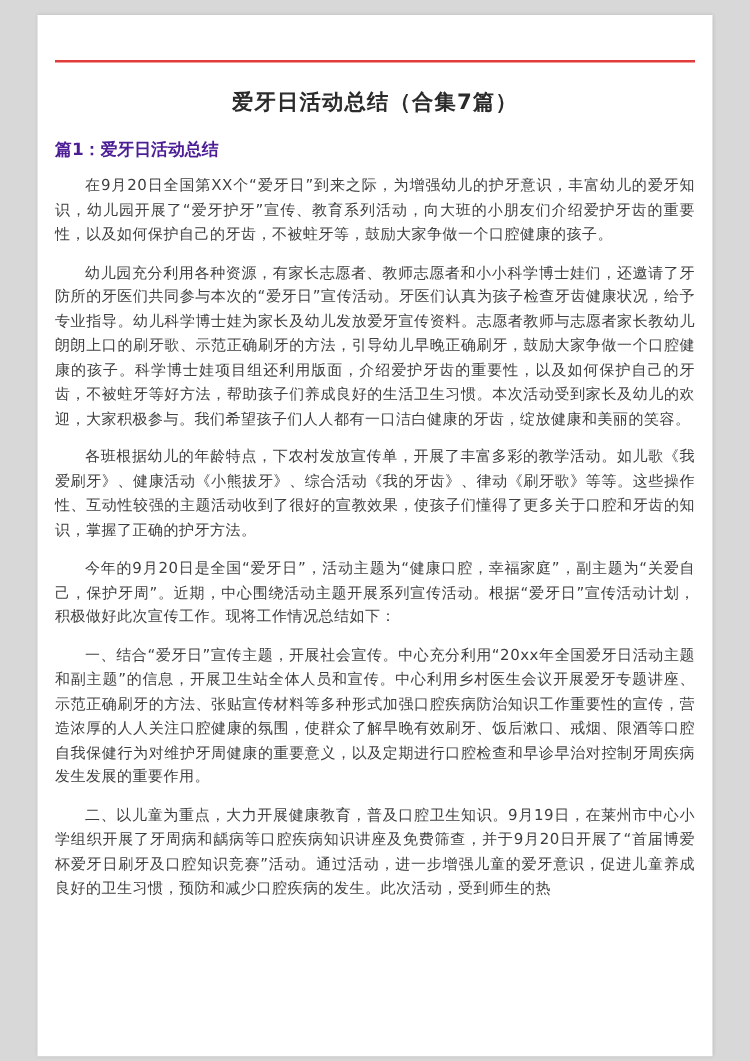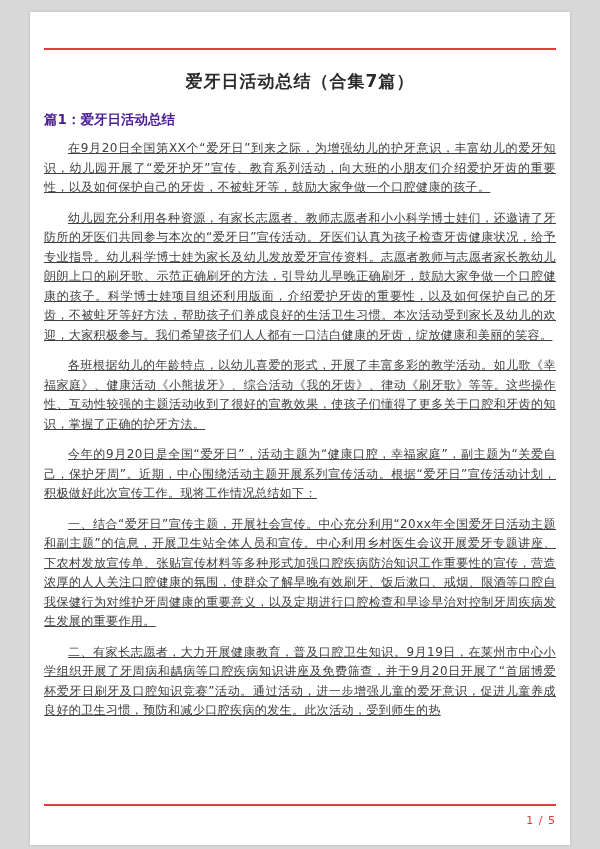--- a/index.html
+++ b/index.html
@@ -48,7 +48,6 @@
     text-indent: 2em;
     margin-bottom: 11px;
     letter-spacing: 0.4px;
-    text-decoration: underline;
   }
   .footer {
     position: absolute;

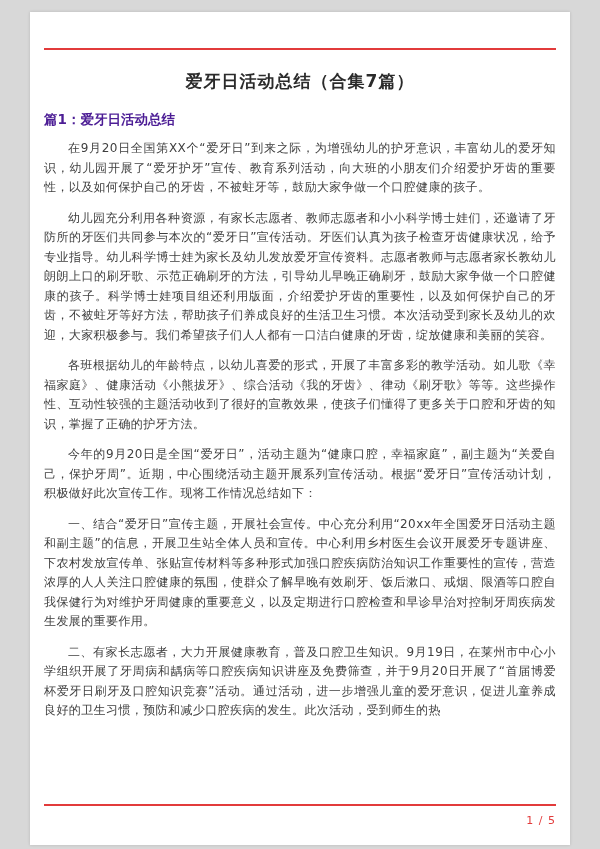--- a/index.html
+++ b/index.html
@@ -76,7 +76,7 @@
 
   <p class="para">在9月20日全国第XX个“爱牙日”到来之际，为增强幼儿的护牙意识，丰富幼儿的爱牙知识，幼儿园开展了“爱牙护牙”宣传、教育系列活动，向大班的小朋友们介绍爱护牙齿的重要性，以及如何保护自己的牙齿，不被蛀牙等，鼓励大家争做一个口腔健康的孩子。</p>
   <p class="para">幼儿园充分利用各种资源，有家长志愿者、教师志愿者和小小科学博士娃们，还邀请了牙防所的牙医们共同参与本次的“爱牙日”宣传活动。牙医们认真为孩子检查牙齿健康状况，给予专业指导。幼儿科学博士娃为家长及幼儿发放爱牙宣传资料。志愿者教师与志愿者家长教幼儿朗朗上口的刷牙歌、示范正确刷牙的方法，引导幼儿早晚正确刷牙，鼓励大家争做一个口腔健康的孩子。科学博士娃项目组还利用版面，介绍爱护牙齿的重要性，以及如何保护自己的牙齿，不被蛀牙等好方法，帮助孩子们养成良好的生活卫生习惯。本次活动受到家长及幼儿的欢迎，大家积极参与。我们希望孩子们人人都有一口洁白健康的牙齿，绽放健康和美丽的笑容。</p>
-  <p class="para">各班根据幼儿的年龄特点，以幼儿喜爱的形式，开展了丰富多彩的教学活动。如儿歌《幸福家庭》、健康活动《小熊拔牙》、综合活动《我的牙齿》、律动《刷牙歌》等等。这些操作性、互动性较强的主题活动收到了很好的宣教效果，使孩子们懂得了更多关于口腔和牙齿的知识，掌握了正确的护牙方法。</p>
+  <p class="para">各班根据幼儿的年龄特点，下农村发放宣传单，开展了丰富多彩的教学活动。如儿歌《我爱刷牙》、健康活动《小熊拔牙》、综合活动《我的牙齿》、律动《刷牙歌》等等。这些操作性、互动性较强的主题活动收到了很好的宣教效果，使孩子们懂得了更多关于口腔和牙齿的知识，掌握了正确的护牙方法。</p>
 
 
   <p class="para">今年的9月20日是全国“爱牙日”，活动主题为“健康口腔，幸福家庭”，副主题为“关爱自己，保护牙周”。近期，中心围绕活动主题开展系列宣传活动。根据“爱牙日”宣传活动计划，积极做好此次宣传工作。现将工作情况总结如下：</p>

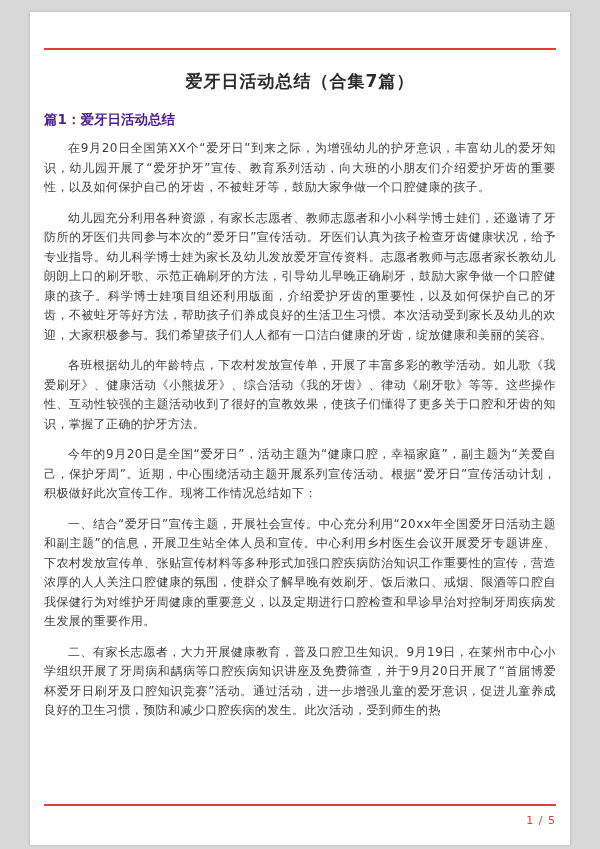--- a/index.html
+++ b/index.html
@@ -80,7 +80,7 @@
 
 
   <p class="para">今年的9月20日是全国“爱牙日”，活动主题为“健康口腔，幸福家庭”，副主题为“关爱自己，保护牙周”。近期，中心围绕活动主题开展系列宣传活动。根据“爱牙日”宣传活动计划，积极做好此次宣传工作。现将工作情况总结如下：</p>
-  <p class="para">一、结合“爱牙日”宣传主题，开展社会宣传。中心充分利用“20xx年全国爱牙日活动主题和副主题”的信息，开展卫生站全体人员和宣传。中心利用乡村医生会议开展爱牙专题讲座、下农村发放宣传单、张贴宣传材料等多种形式加强口腔疾病防治知识工作重要性的宣传，营造浓厚的人人关注口腔健康的氛围，使群众了解早晚有效刷牙、饭后漱口、戒烟、限酒等口腔自我保健行为对维护牙周健康的重要意义，以及定期进行口腔检查和早诊早治对控制牙周疾病发生发展的重要作用。</p>
+  <p class="para">一、结合“爱牙日”宣传主题，开展社会宣传。中心充分利用“20xx年全国爱牙日活动主题和副主题”的信息，开展卫生站全体人员和宣传。中心利用乡村医生会议开展爱牙专题讲座、示范正确刷牙的方法、张贴宣传材料等多种形式加强口腔疾病防治知识工作重要性的宣传，营造浓厚的人人关注口腔健康的氛围，使群众了解早晚有效刷牙、饭后漱口、戒烟、限酒等口腔自我保健行为对维护牙周健康的重要意义，以及定期进行口腔检查和早诊早治对控制牙周疾病发生发展的重要作用。</p>
   <p class="para">二、有家长志愿者，大力开展健康教育，普及口腔卫生知识。9月19日，在莱州市中心小学组织开展了牙周病和龋病等口腔疾病知识讲座及免费筛查，并于9月20日开展了“首届博爱杯爱牙日刷牙及口腔知识竞赛”活动。通过活动，进一步增强儿童的爱牙意识，促进儿童养成良好的卫生习惯，预防和减少口腔疾病的发生。此次活动，受到师生的热</p>
 
   <div class="footer">

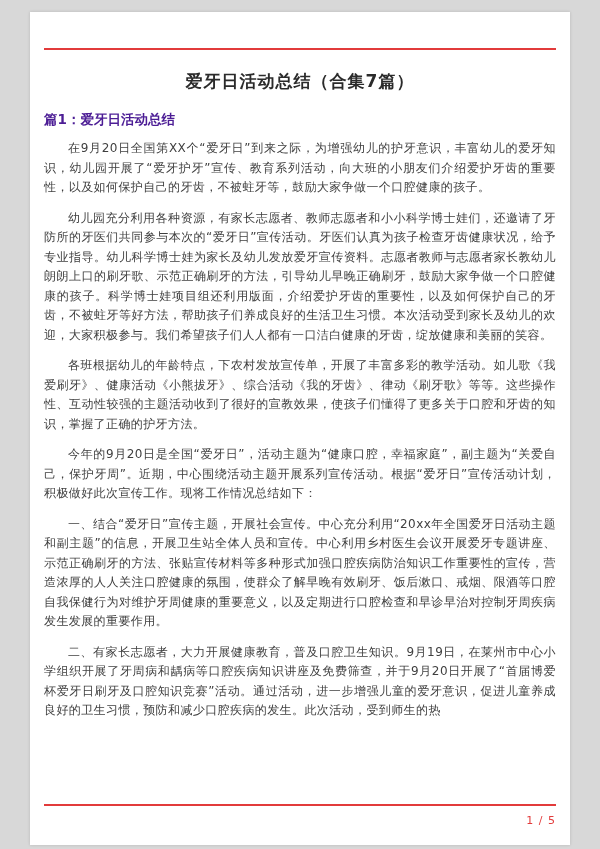--- a/index.html
+++ b/index.html
@@ -81,7 +81,7 @@
 
   <p class="para">今年的9月20日是全国“爱牙日”，活动主题为“健康口腔，幸福家庭”，副主题为“关爱自己，保护牙周”。近期，中心围绕活动主题开展系列宣传活动。根据“爱牙日”宣传活动计划，积极做好此次宣传工作。现将工作情况总结如下：</p>
   <p class="para">一、结合“爱牙日”宣传主题，开展社会宣传。中心充分利用“20xx年全国爱牙日活动主题和副主题”的信息，开展卫生站全体人员和宣传。中心利用乡村医生会议开展爱牙专题讲座、示范正确刷牙的方法、张贴宣传材料等多种形式加强口腔疾病防治知识工作重要性的宣传，营造浓厚的人人关注口腔健康的氛围，使群众了解早晚有效刷牙、饭后漱口、戒烟、限酒等口腔自我保健行为对维护牙周健康的重要意义，以及定期进行口腔检查和早诊早治对控制牙周疾病发生发展的重要作用。</p>
-  <p class="para">二、有家长志愿者，大力开展健康教育，普及口腔卫生知识。9月19日，在莱州市中心小学组织开展了牙周病和龋病等口腔疾病知识讲座及免费筛查，并于9月20日开展了“首届博爱杯爱牙日刷牙及口腔知识竞赛”活动。通过活动，进一步增强儿童的爱牙意识，促进儿童养成良好的卫生习惯，预防和减少口腔疾病的发生。此次活动，受到师生的热</p>
+  <p class="para">二、以儿童为重点，大力开展健康教育，普及口腔卫生知识。9月19日，在莱州市中心小学组织开展了牙周病和龋病等口腔疾病知识讲座及免费筛查，并于9月20日开展了“首届博爱杯爱牙日刷牙及口腔知识竞赛”活动。通过活动，进一步增强儿童的爱牙意识，促进儿童养成良好的卫生习惯，预防和减少口腔疾病的发生。此次活动，受到师生的热</p>
 
   <div class="footer">
     <div class="rule bottom"></div>

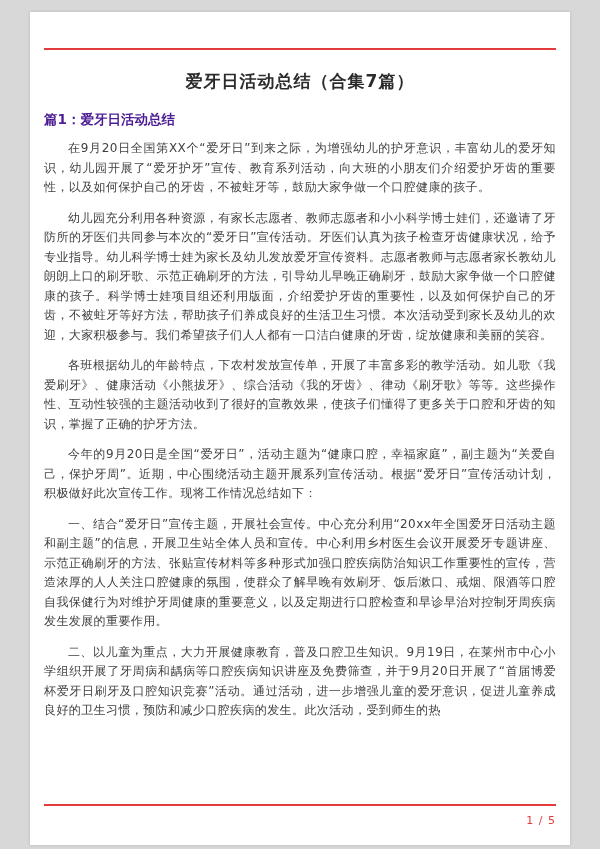--- a/index.html
+++ b/index.html
@@ -83,10 +83,6 @@
   <p class="para">一、结合“爱牙日”宣传主题，开展社会宣传。中心充分利用“20xx年全国爱牙日活动主题和副主题”的信息，开展卫生站全体人员和宣传。中心利用乡村医生会议开展爱牙专题讲座、示范正确刷牙的方法、张贴宣传材料等多种形式加强口腔疾病防治知识工作重要性的宣传，营造浓厚的人人关注口腔健康的氛围，使群众了解早晚有效刷牙、饭后漱口、戒烟、限酒等口腔自我保健行为对维护牙周健康的重要意义，以及定期进行口腔检查和早诊早治对控制牙周疾病发生发展的重要作用。</p>
   <p class="para">二、以儿童为重点，大力开展健康教育，普及口腔卫生知识。9月19日，在莱州市中心小学组织开展了牙周病和龋病等口腔疾病知识讲座及免费筛查，并于9月20日开展了“首届博爱杯爱牙日刷牙及口腔知识竞赛”活动。通过活动，进一步增强儿童的爱牙意识，促进儿童养成良好的卫生习惯，预防和减少口腔疾病的发生。此次活动，受到师生的热</p>
 
-  <div class="footer">
-    <div class="rule bottom"></div>
-    <div class="page-indicator">1 / 5</div>
-  </div>
 
 </div>
 

